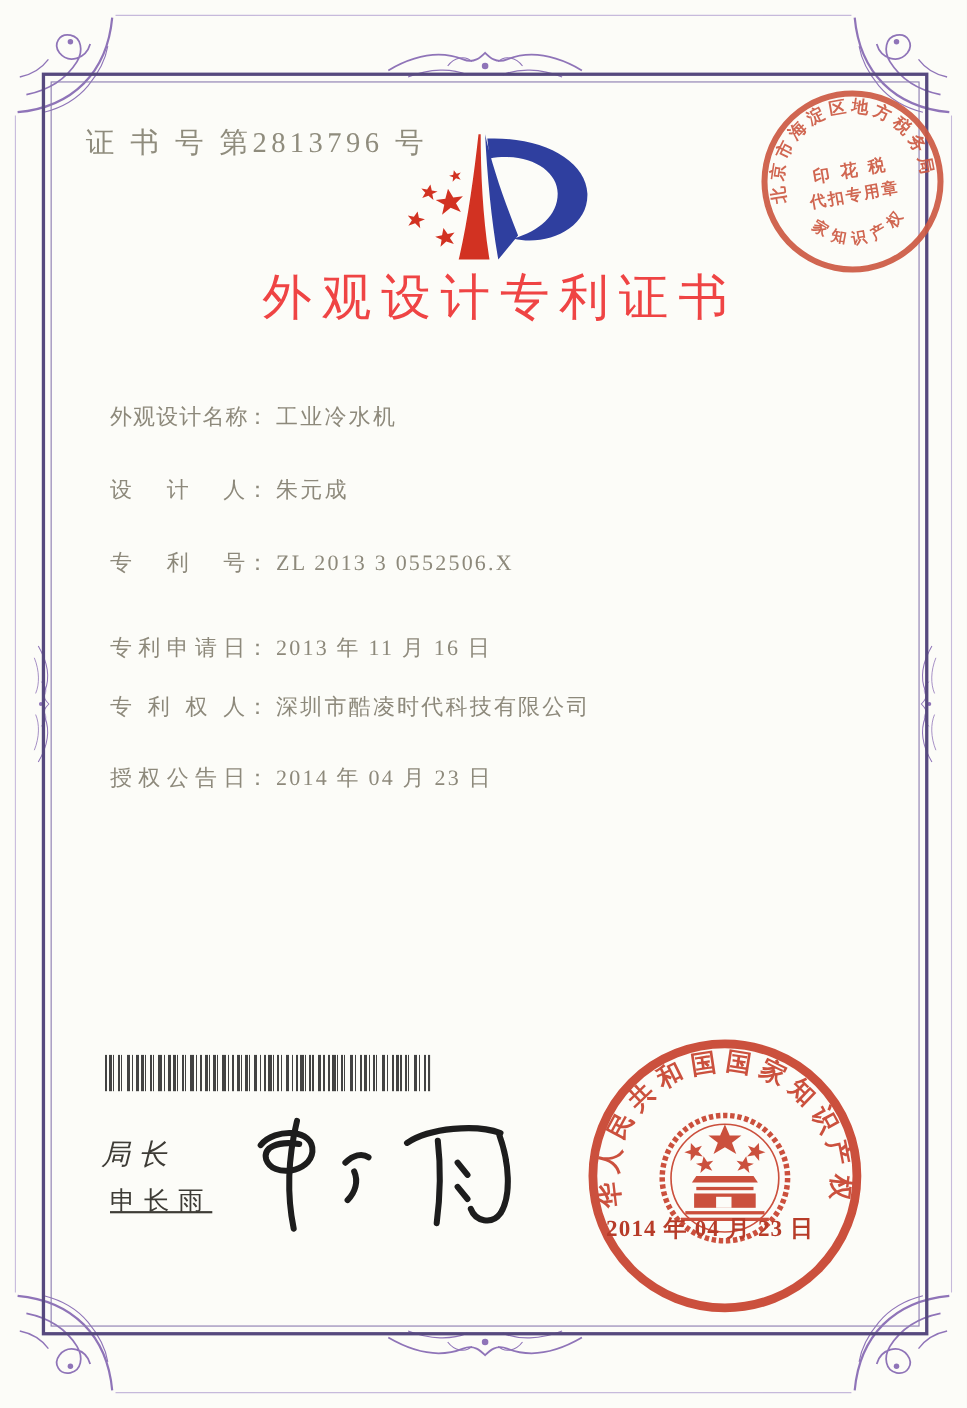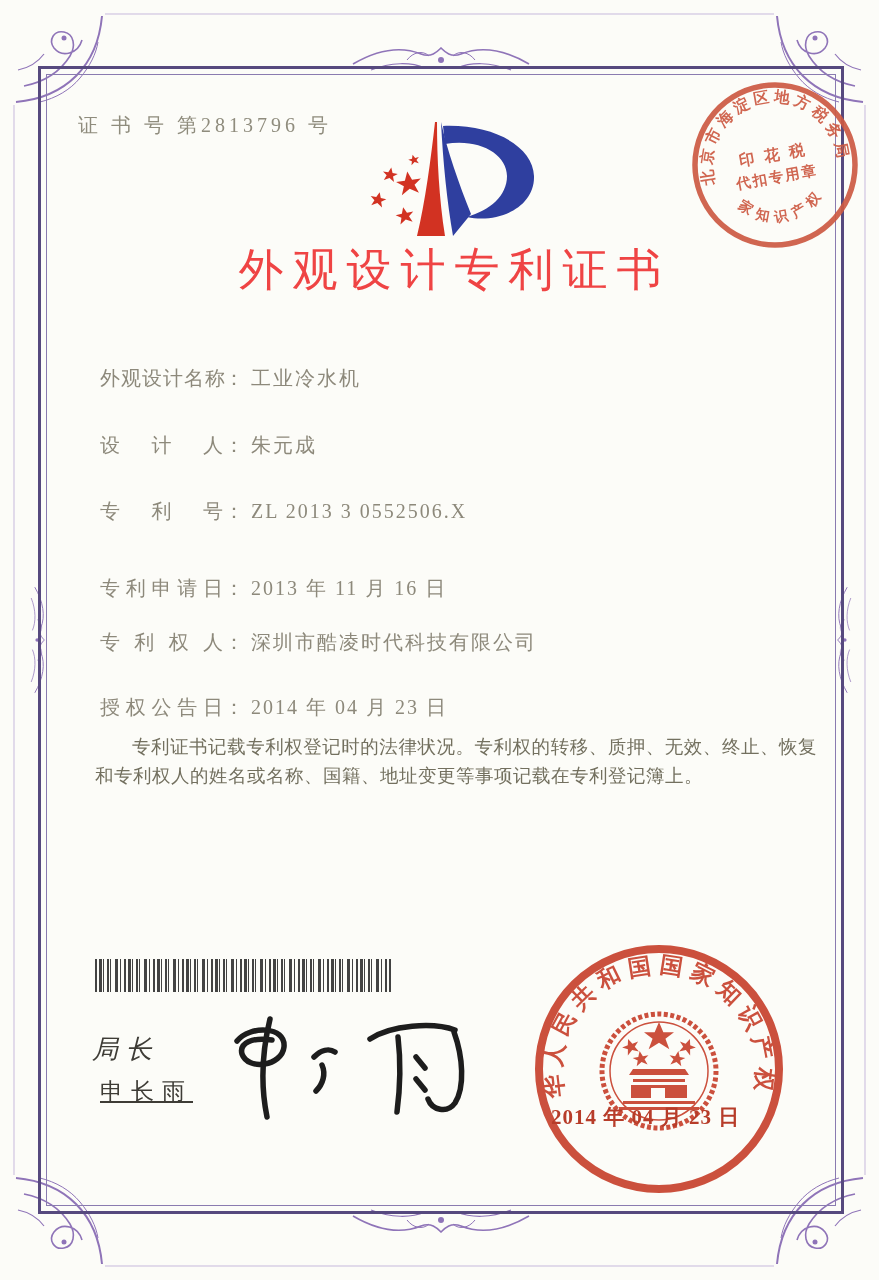--- a/index.html
+++ b/index.html
@@ -16,7 +16,7 @@
   .frame-inner{position:absolute;left:46px;top:74px;width:790px;height:1132px;
     border:1px solid #8a7bb0;box-sizing:border-box;}
   
-  .cert-no{position:absolute;left:78px;top:112px;font-size:20px;letter-spacing:4px;color:#8f8c7d;}
+  .cert-no{position:absolute;left:78px;top:112px;font-size:26px;letter-spacing:4px;color:#8f8c7d;}
   .logo{position:absolute;left:335px;top:118px;width:215px;height:122px;}
   .title{position:absolute;left:15px;top:240px;width:879px;text-align:center;
     font-size:45px;font-weight:normal;letter-spacing:9px;color:#ef4444;}

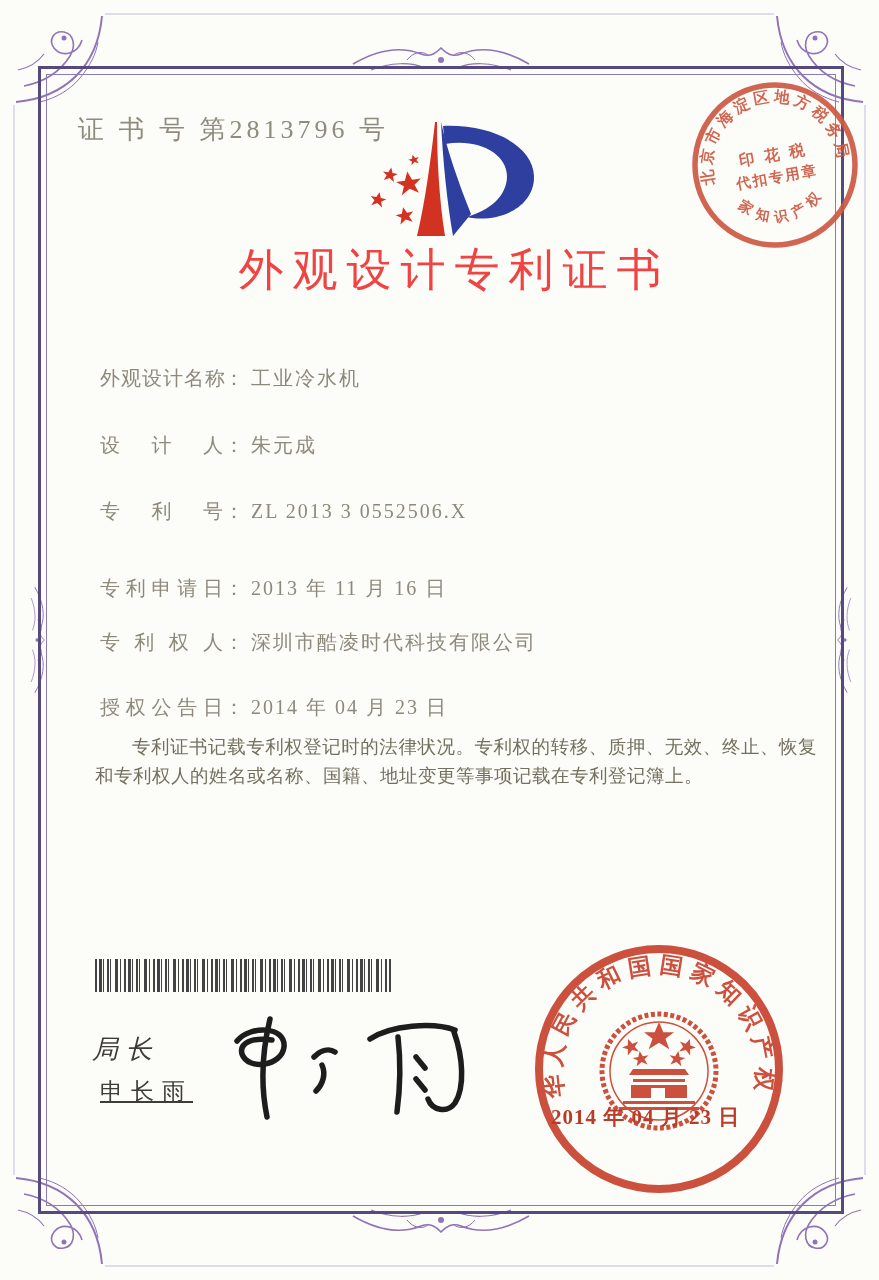--- a/index.html
+++ b/index.html
@@ -161,7 +161,6 @@
   </div>
 
   <div class="body-text">
-    <p>专利证书记载专利权登记时的法律状况。专利权的转移、质押、无效、终止、恢复和专利权人的姓名或名称、国籍、地址变更等事项记载在专利登记簿上。</p>
   </div>
 
   <div class="barcode"></div>

